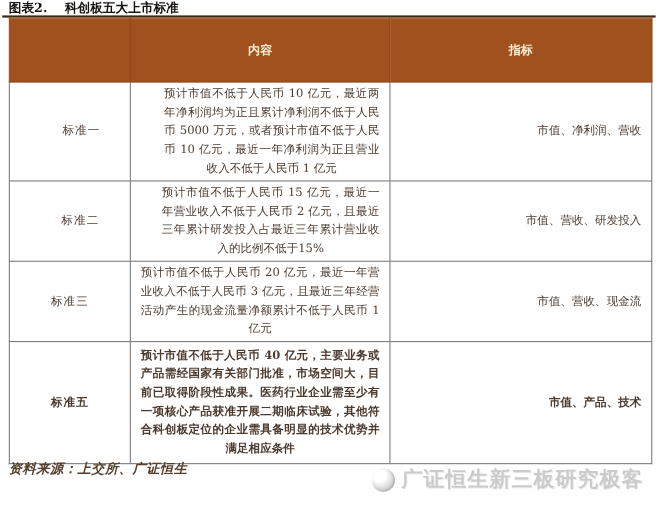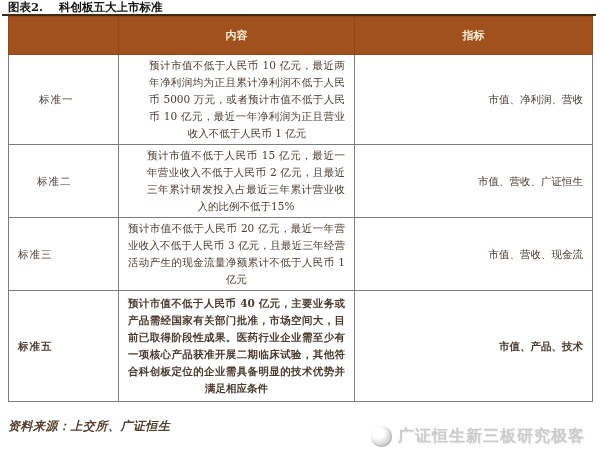--- a/index.html
+++ b/index.html
@@ -22,7 +22,7 @@
   }
   table.standards th{
     background:#a0511e;color:#f7ecd4;font-size:11px;font-weight:bold;
-    height:21px;padding:8px;border:1px solid #8f4718;
+    height:21px;padding:18px;border:1px solid #8f4718;
   }
   table.standards th + th{border-left:1px solid #e9dcc2;}
   table.standards td{

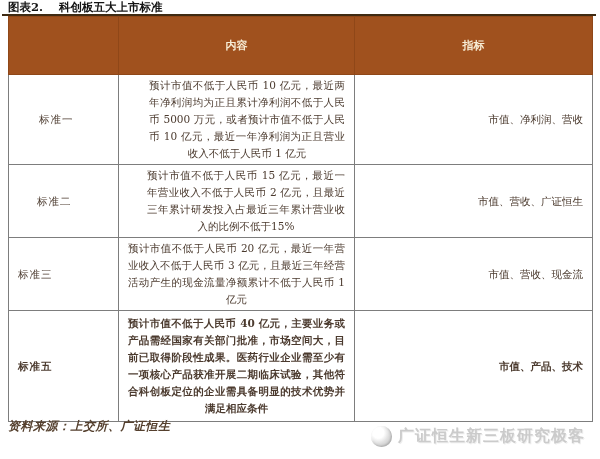--- a/index.html
+++ b/index.html
@@ -30,7 +30,7 @@
     font-size:10.5px;color:#4b3a2e;line-height:17px;padding:2px 9px;
     vertical-align:middle;
   }
-  td.std{letter-spacing:1px;}
+  td.std{text-align:center;letter-spacing:1px;}
   td.content{text-align:justify;text-align-last:center;}
   td.ind{text-align:right;}
   tr.r1 td{height:82px;padding-left:30px;}

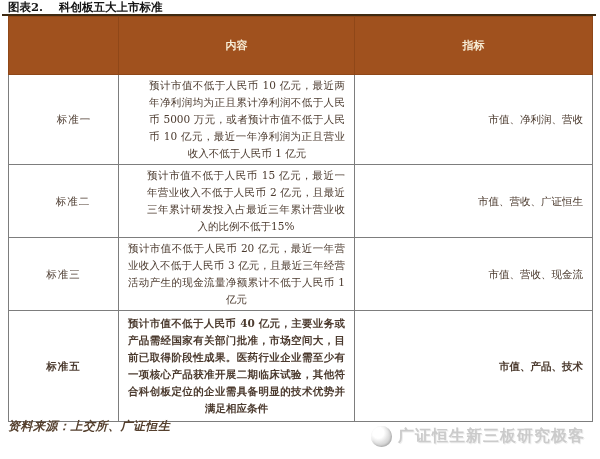--- a/index.html
+++ b/index.html
@@ -89,7 +89,7 @@
     <tr class="r2">
       <td class="std">标准二</td>
       <td class="content">预计市值不低于人民币 15 亿元，最近一年营业收入不低于人民币 2 亿元，且最近三年累计研发投入占最近三年累计营业收入的比例不低于15%</td>
-      <td class="ind">市值、营收、广证恒生</td>
+      <td class="ind">市值、营收、研发投入</td>
     </tr>
     <tr class="r3">
       <td class="std">标准三</td>

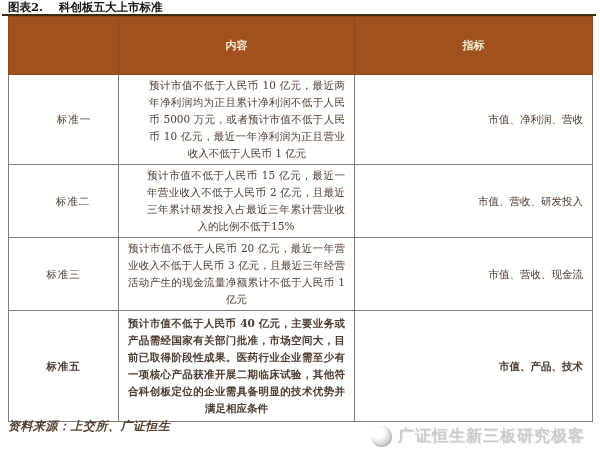--- a/index.html
+++ b/index.html
@@ -54,7 +54,7 @@
   }
   .wm-text{
     font-family:"DejaVu Sans","Liberation Sans",sans-serif;
-    font-size:16px;font-weight:bold;letter-spacing:1px;
+    font-size:19px;font-weight:bold;letter-spacing:1px;
     color:#cbcbcb;text-shadow:1px 1px 0 #efefef;white-space:nowrap;
   }
 </style>

